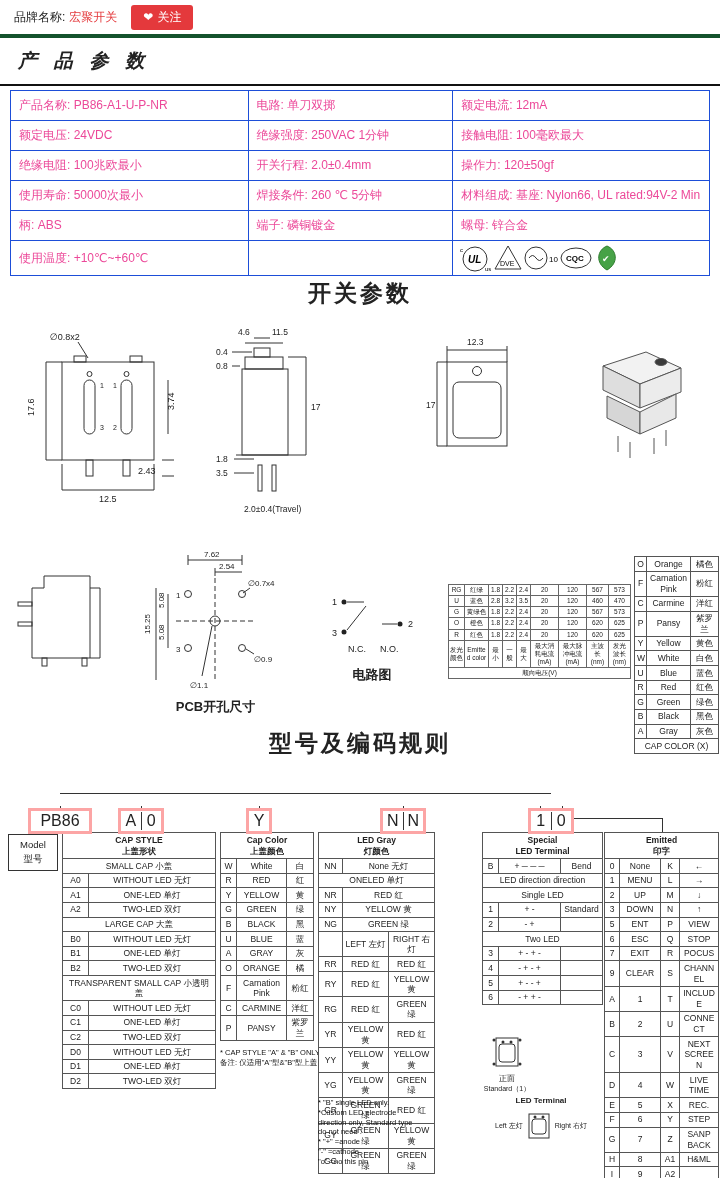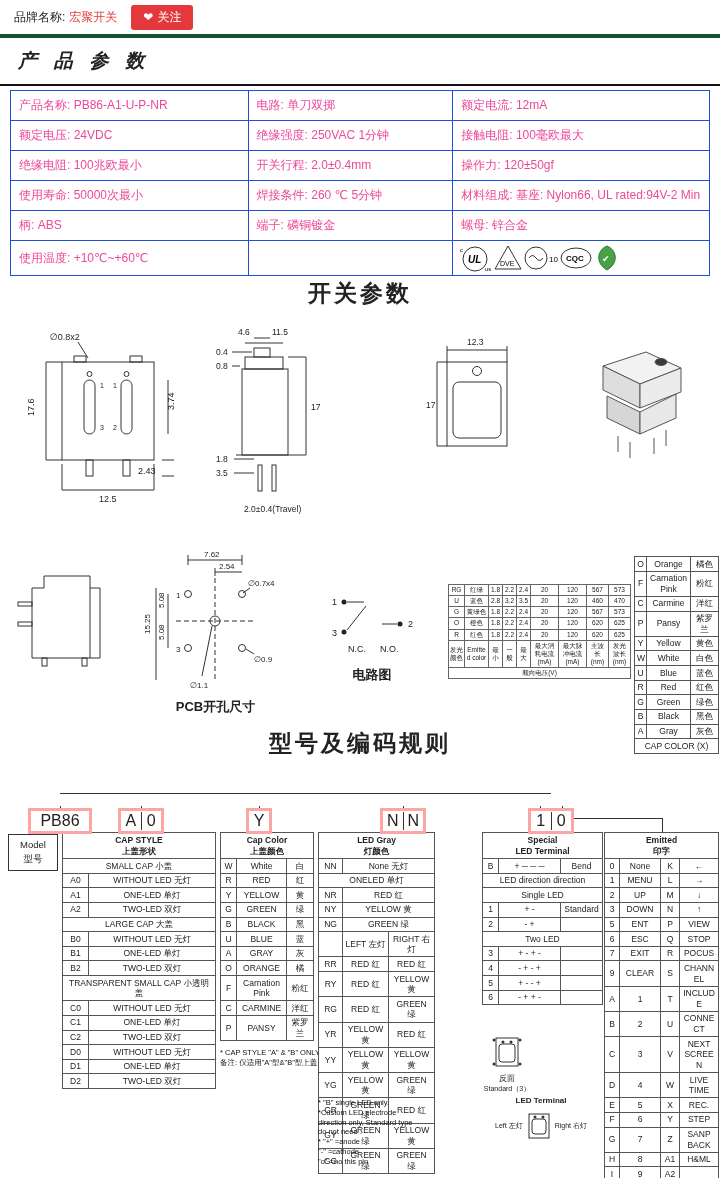--- a/index.html
+++ b/index.html
@@ -813,6 +813,20 @@
             <circle cx="2" cy="30" r="1.5" fill="#333"></circle>
               <circle cx="28" cy="30" r="1.5" fill="#333"></circle>
           </svg>
+          <div class="mini-label">正面</div>
+          <div class="mini-label" style="font-size:7px;">Standard（1）</div>
+        </div>
+        <div style="width:58px; text-align:center;">
+          <svg width="30" height="36">
+            <rect x="4" y="4" width="22" height="28" fill="none" stroke="#333"></rect>
+            <rect x="7" y="10" width="16" height="18" rx="3" fill="none" stroke="#333"></rect>
+            <circle cx="11" cy="8" r="1.5" fill="#333"></circle>
+              <circle cx="19" cy="8" r="1.5" fill="#333"></circle>
+            <circle cx="2" cy="6" r="1.5" fill="#333"></circle>
+              <circle cx="28" cy="6" r="1.5" fill="#333"></circle>
+            <circle cx="2" cy="30" r="1.5" fill="#333"></circle>
+              <circle cx="28" cy="30" r="1.5" fill="#333"></circle>
+          </svg>
           <div class="mini-label">反面</div>
           <div class="mini-label" style="font-size:7px;">Standard（3）</div>
         </div>

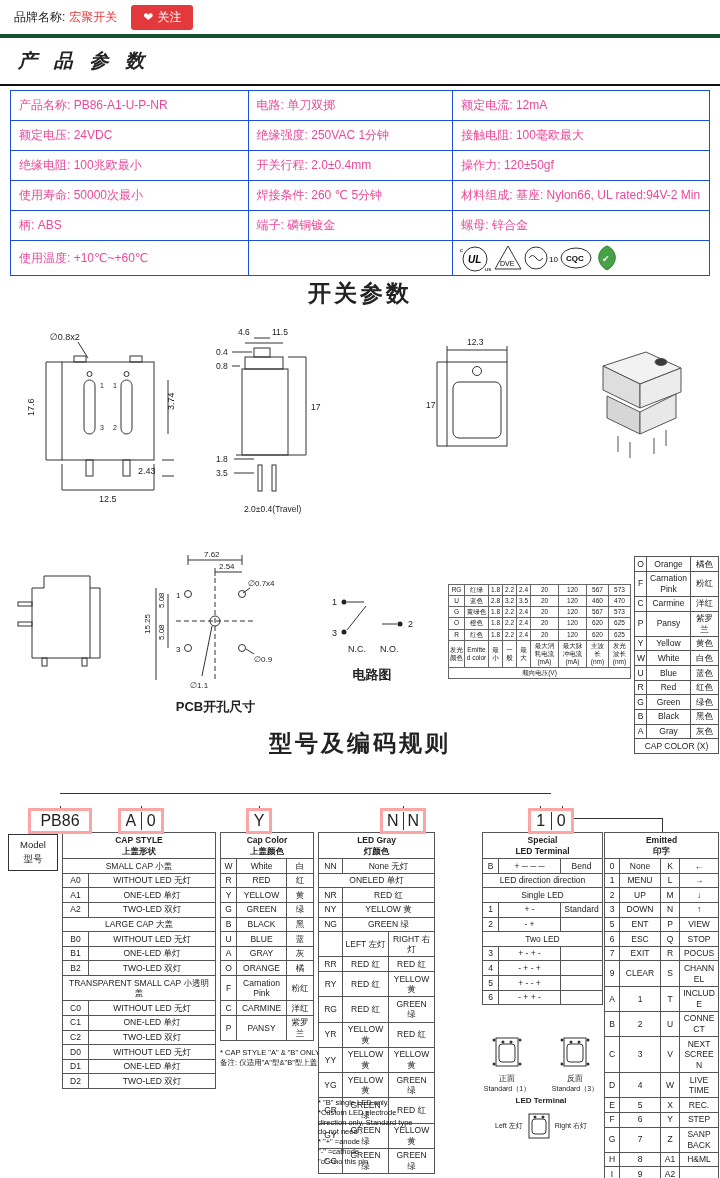--- a/index.html
+++ b/index.html
@@ -816,20 +816,6 @@
           <div class="mini-label">正面</div>
           <div class="mini-label" style="font-size:7px;">Standard（1）</div>
         </div>
-        <div style="width:58px; text-align:center;">
-          <svg width="30" height="36">
-            <rect x="4" y="4" width="22" height="28" fill="none" stroke="#333"></rect>
-            <rect x="7" y="10" width="16" height="18" rx="3" fill="none" stroke="#333"></rect>
-            <circle cx="11" cy="8" r="1.5" fill="#333"></circle>
-              <circle cx="19" cy="8" r="1.5" fill="#333"></circle>
-            <circle cx="2" cy="6" r="1.5" fill="#333"></circle>
-              <circle cx="28" cy="6" r="1.5" fill="#333"></circle>
-            <circle cx="2" cy="30" r="1.5" fill="#333"></circle>
-              <circle cx="28" cy="30" r="1.5" fill="#333"></circle>
-          </svg>
-          <div class="mini-label">反面</div>
-          <div class="mini-label" style="font-size:7px;">Standard（3）</div>
-        </div>
       </div>
       <div class="mini-label" style="margin-top:3px; font-weight:bold;">LED Terminal</div>
       <div style="display:flex; align-items:center; justify-content:center; gap:3px; margin-top:4px;">

